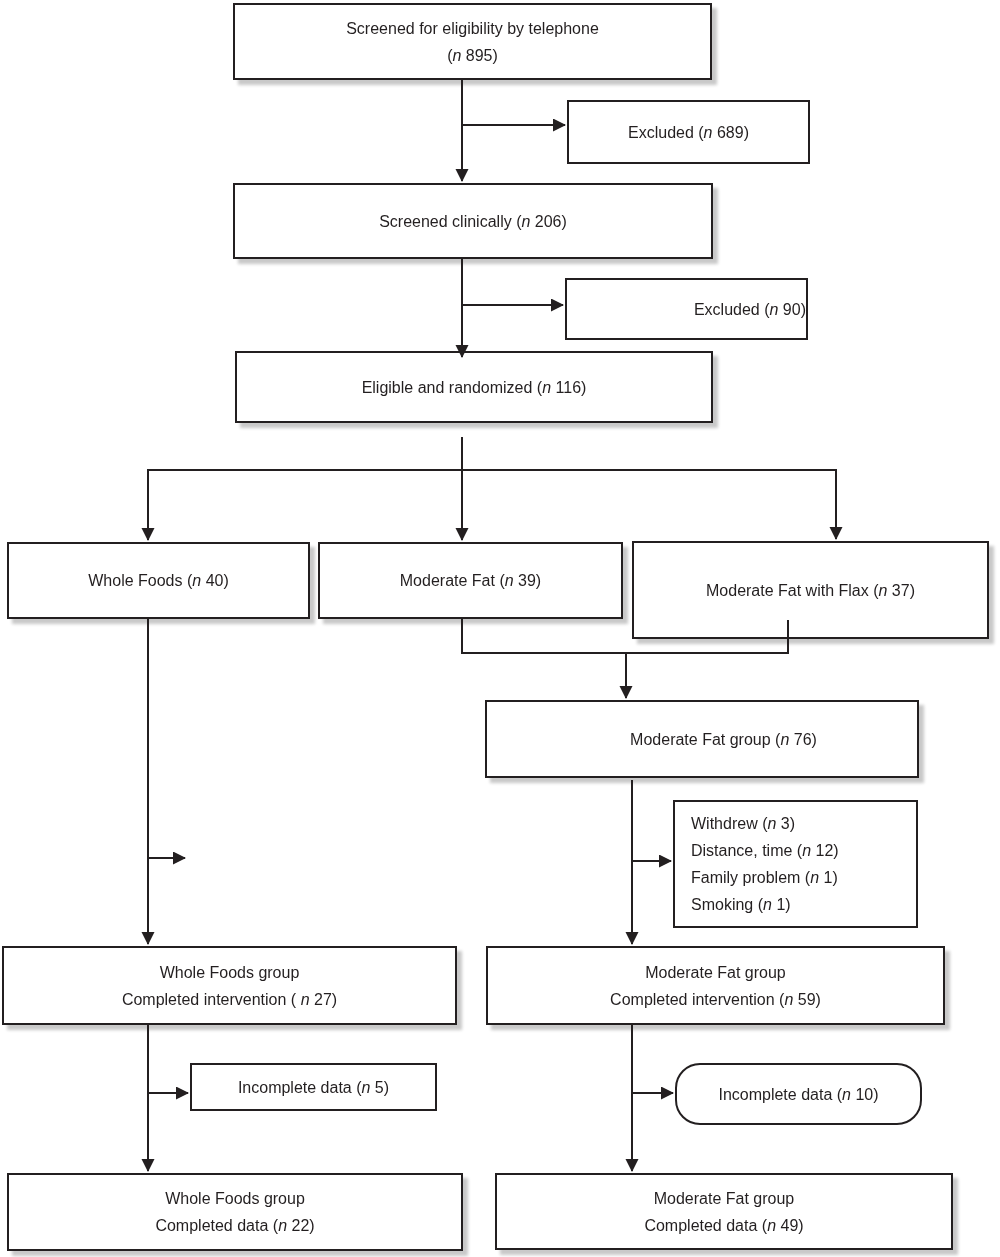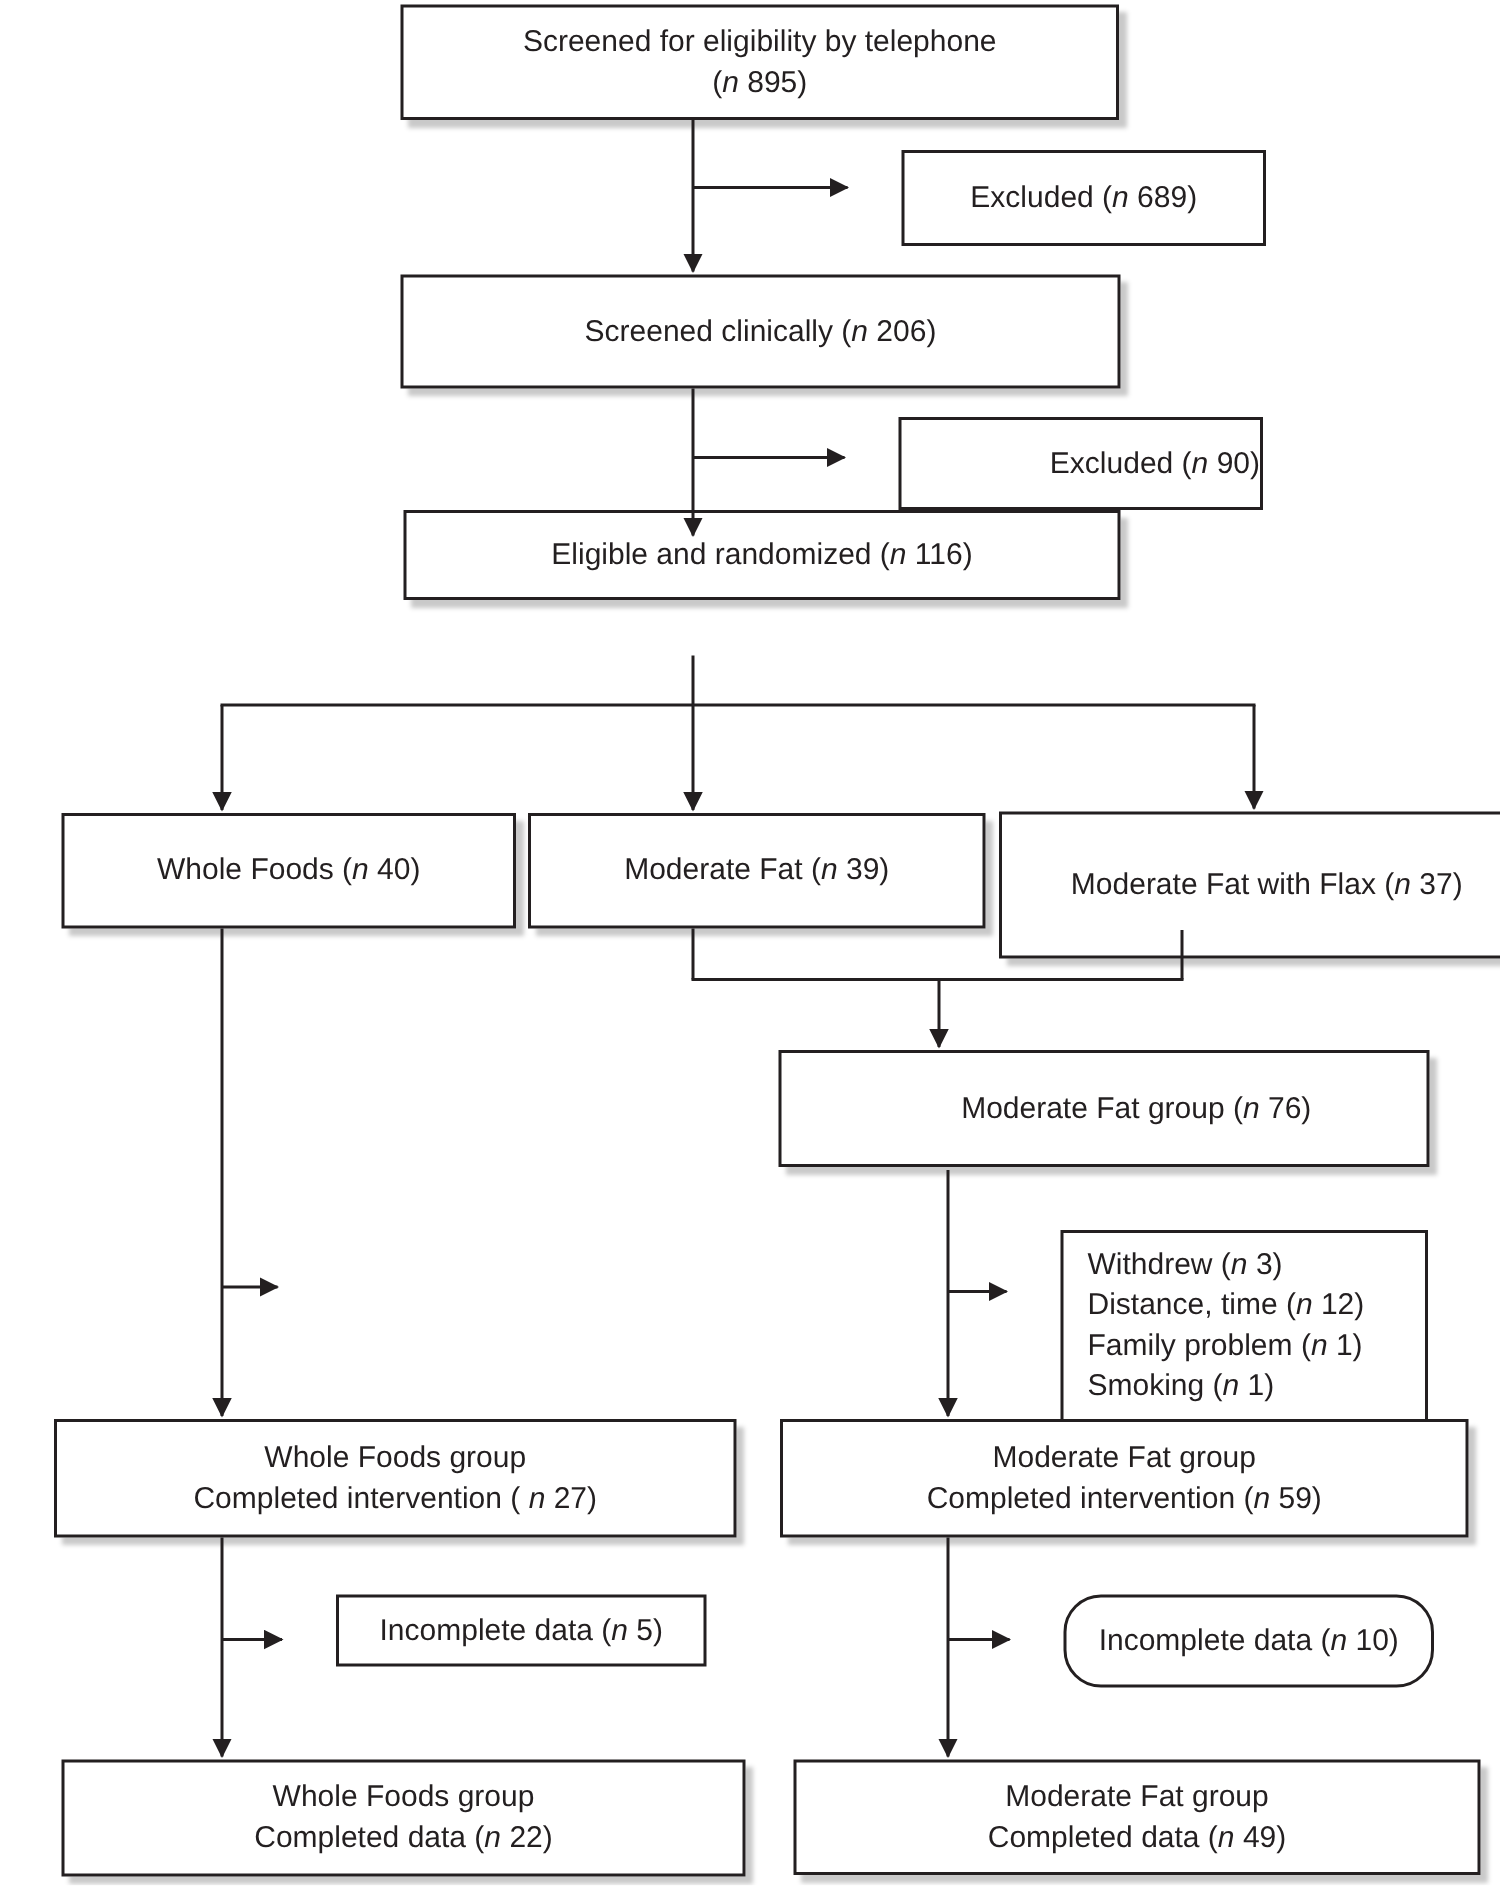--- a/index.html
+++ b/index.html
@@ -38,9 +38,8 @@
     justify-content: center;
     align-items: center;
     text-align: center;
-    font-size: 20px;
+    font-size: 16px;
     line-height: 27px;
-    margin-left: 34px;
   }
   .box.shadow { box-shadow: 5px 5px 3px var(--shadow, #c9c9c9); }
   .box.leftalign {

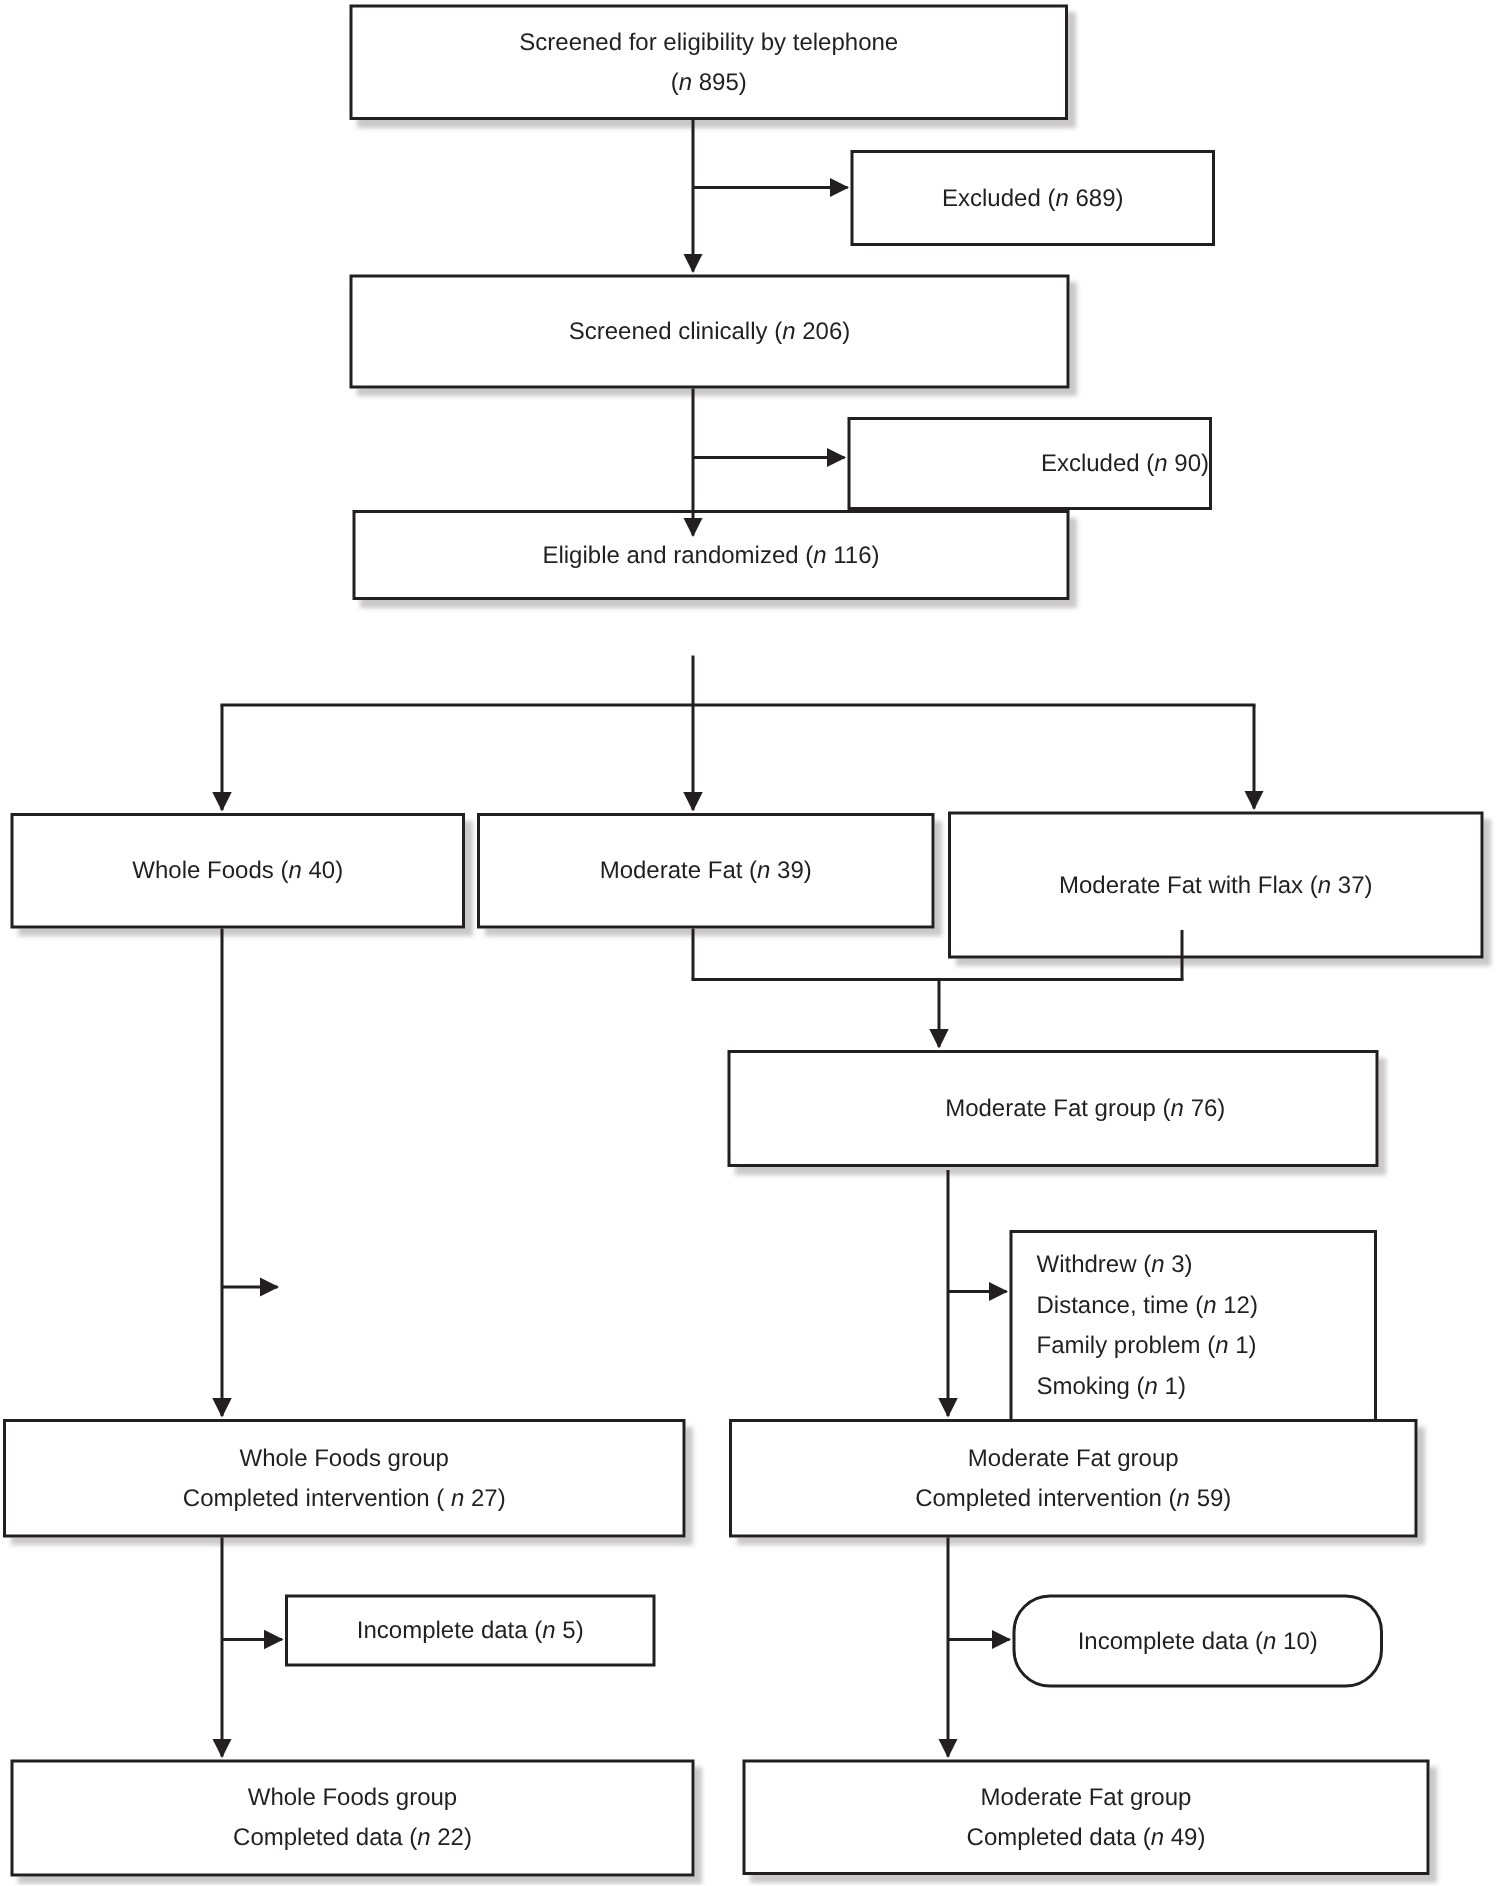--- a/index.html
+++ b/index.html
@@ -106,7 +106,7 @@
     <div class="box-line nline">Excluded (<i>n</i> 90)</div>
   </div>
 
-  <div class="box shadow" style="left:235px; top:340px; width:478px; height:60px;">
+  <div class="box shadow" style="left:235px; top:351px; width:478px; height:72px;">
     <div class="box-line nline">Eligible and randomized (<i>n</i> 116)</div>
   </div>
 

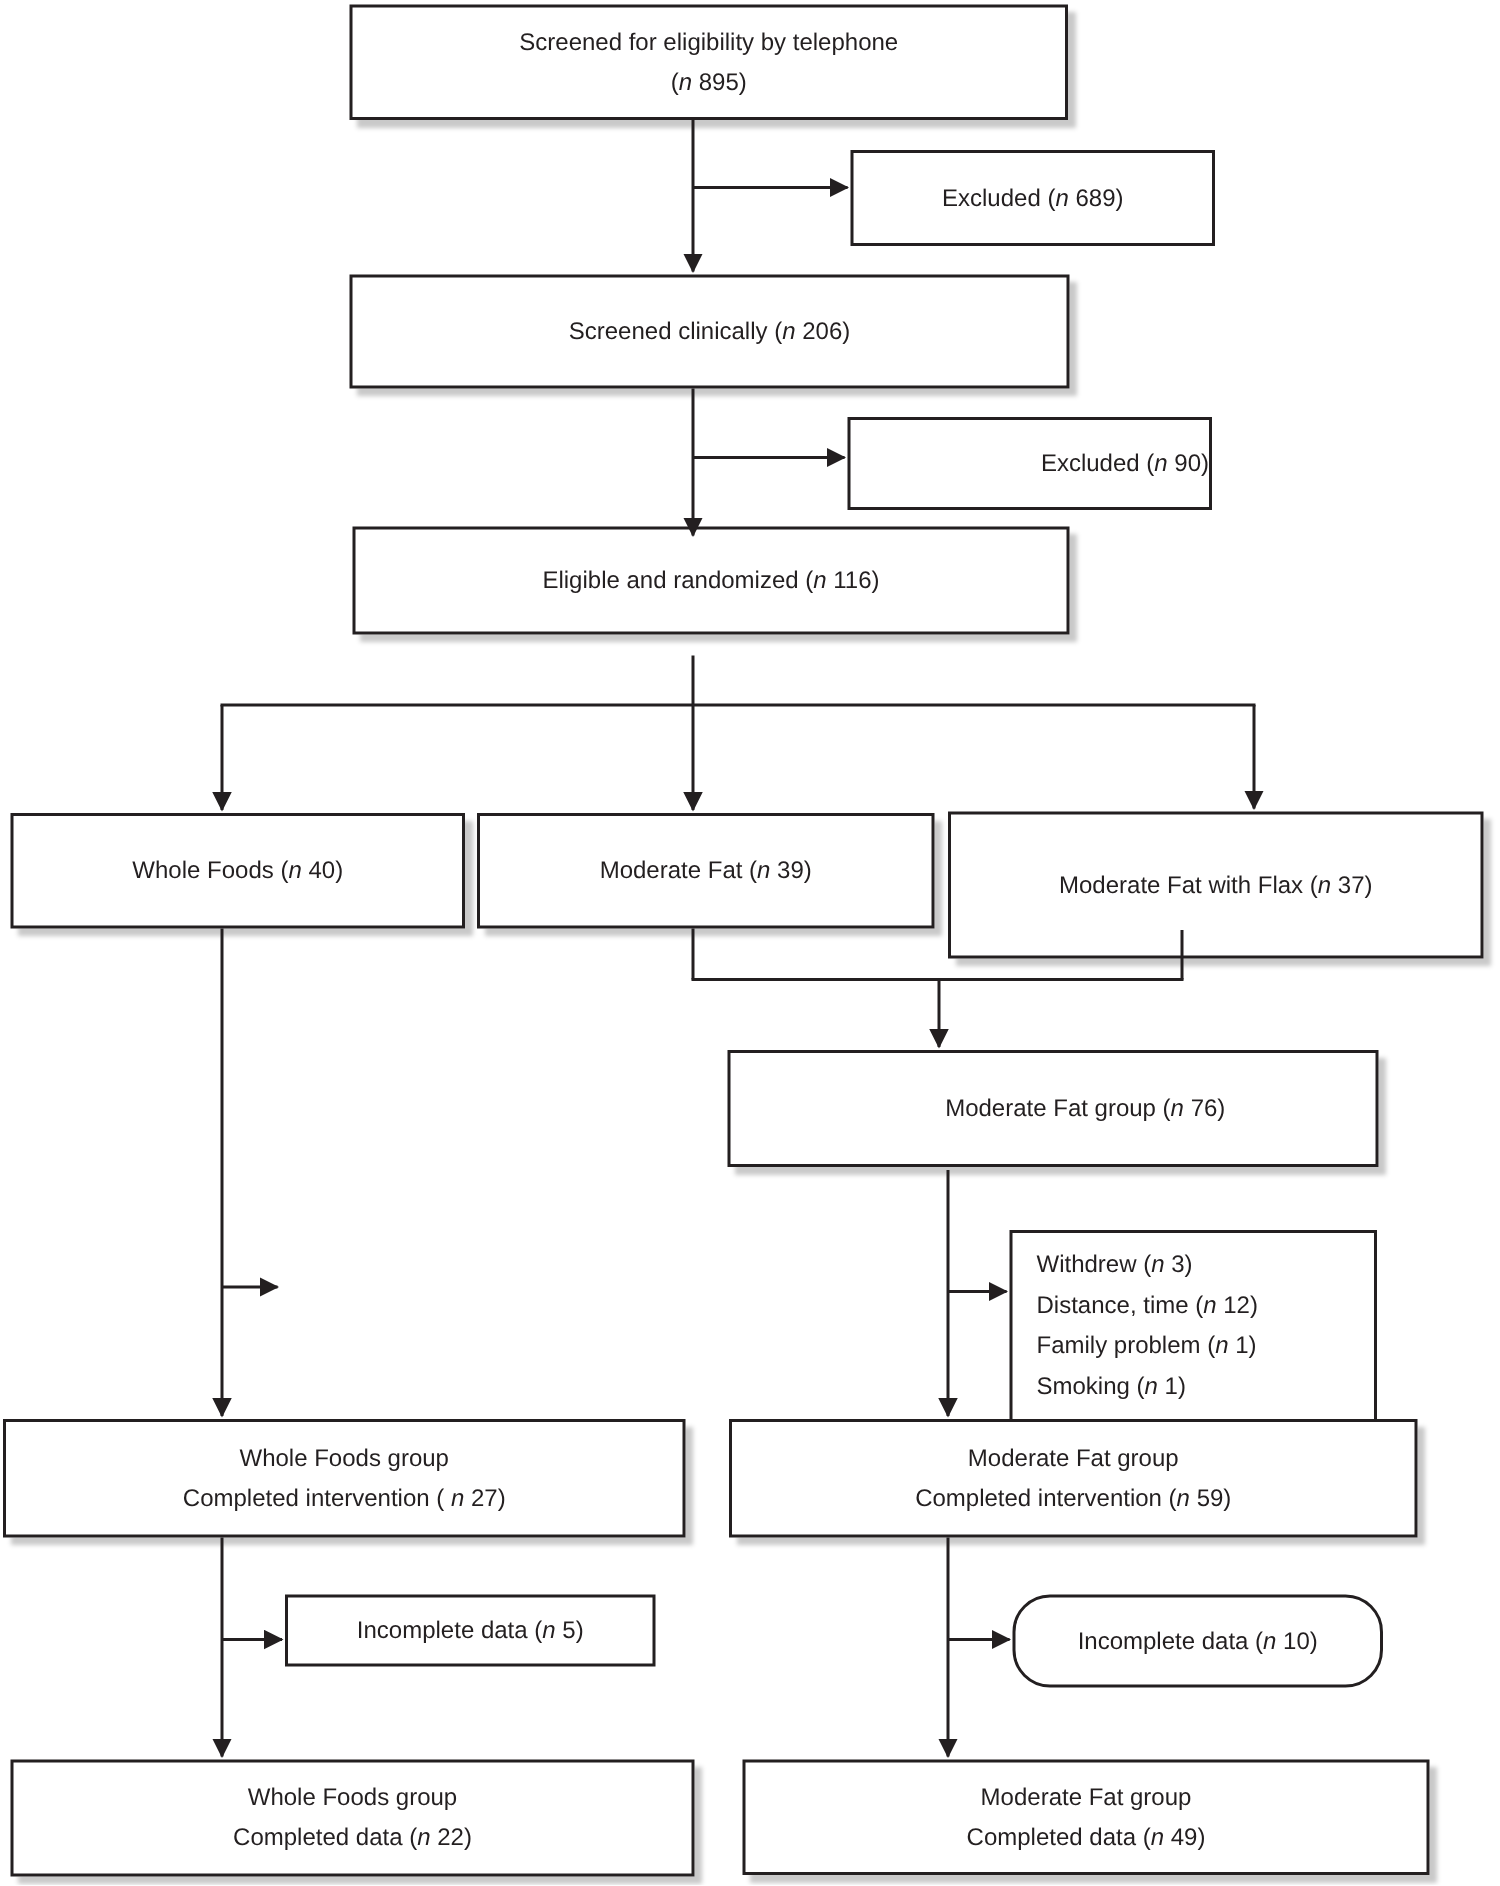--- a/index.html
+++ b/index.html
@@ -127,7 +127,7 @@
   </div>
 
 
-  <div class="box leftalign" style="left:673px; top:820px; width:245px; height:128px;">
+  <div class="box leftalign" style="left:673px; top:800px; width:245px; height:128px;">
     <div class="box-line nline">Withdrew (<i>n</i> 3)</div>
     <div class="box-line nline">Distance, time (<i>n</i> 12)</div>
     <div class="box-line nline">Family problem (<i>n</i> 1)</div>

